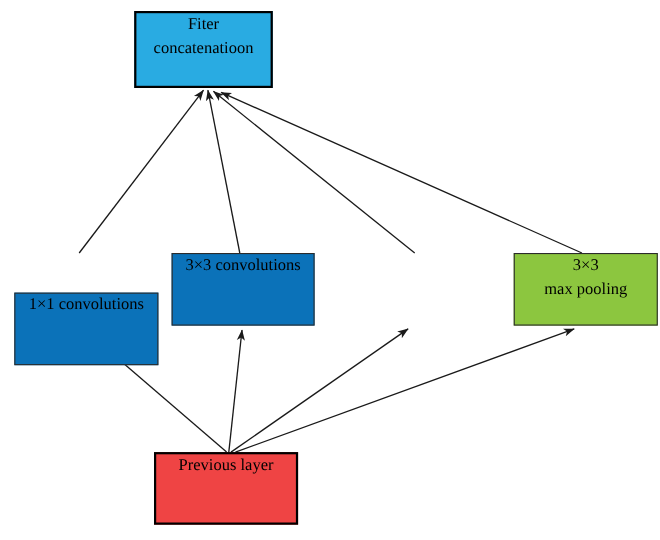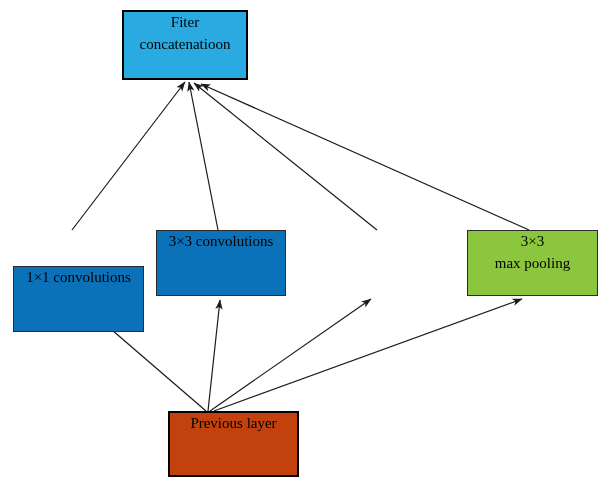--- a/index.html
+++ b/index.html
@@ -83,7 +83,7 @@
 max pooling</span>
   </div>
 
-  <div id="node-previous" class="node thick" style="background-color: #c2410c; margin-left: 28px;">
+  <div id="node-previous" class="node thick" style="background-color: #ef4444;">
     <span class="label">Previous layer</span>
   </div>
 

